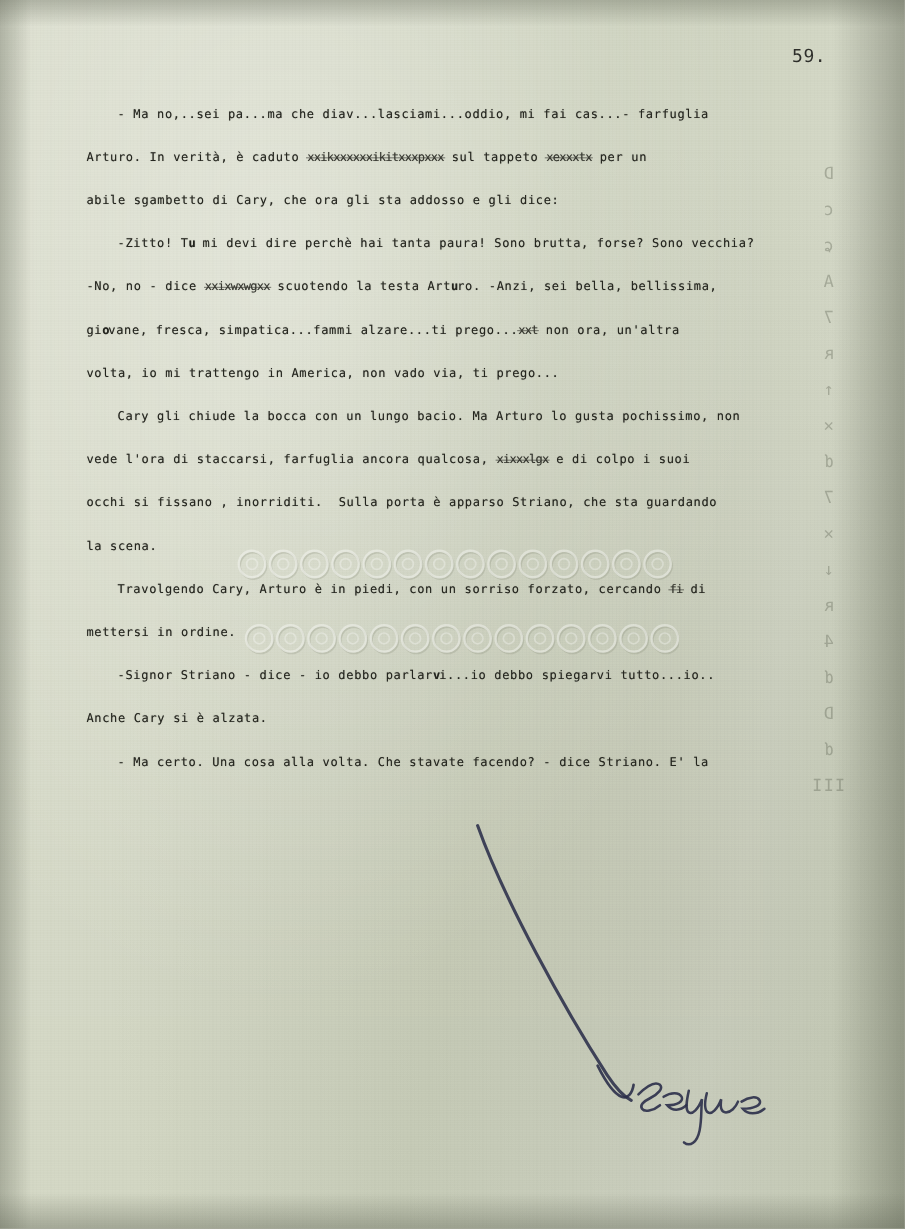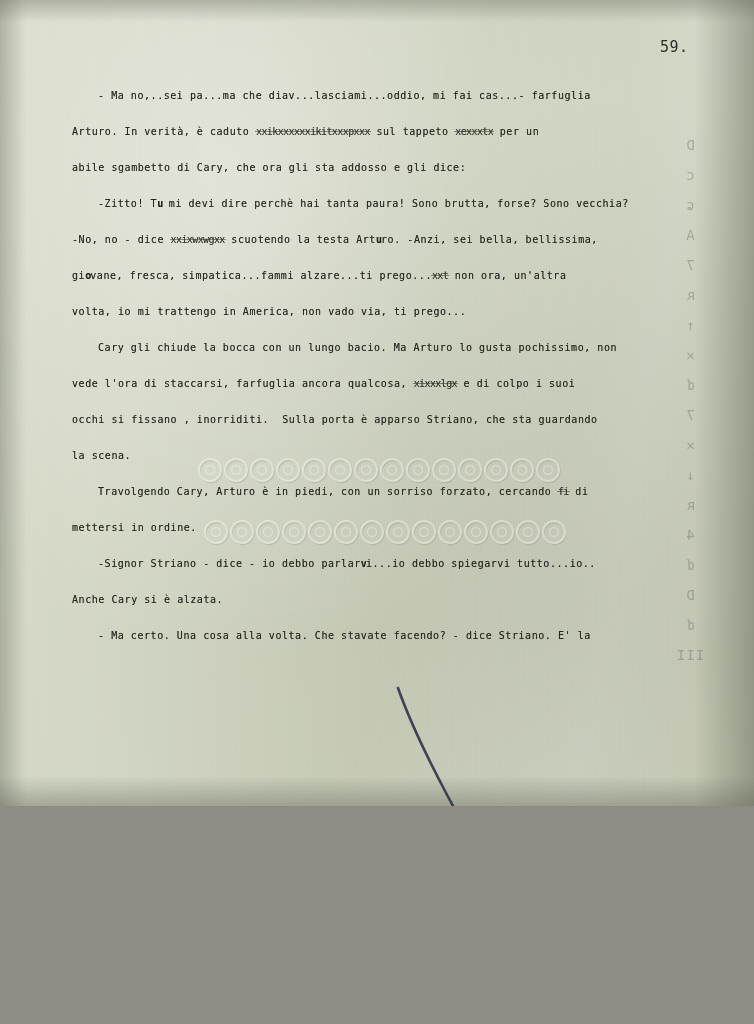--- a/index.html
+++ b/index.html
@@ -17,7 +17,7 @@
   #page {
     position: relative;
     width: 754px;
-    height: 806px;
+    height: 1024px;
     background:
       radial-gradient(ellipse at 30% 20%, rgba(255,255,255,0.35) 0%, rgba(255,255,255,0) 55%),
       radial-gradient(ellipse at 75% 75%, rgba(120,125,105,0.18) 0%, rgba(255,255,255,0) 60%),

